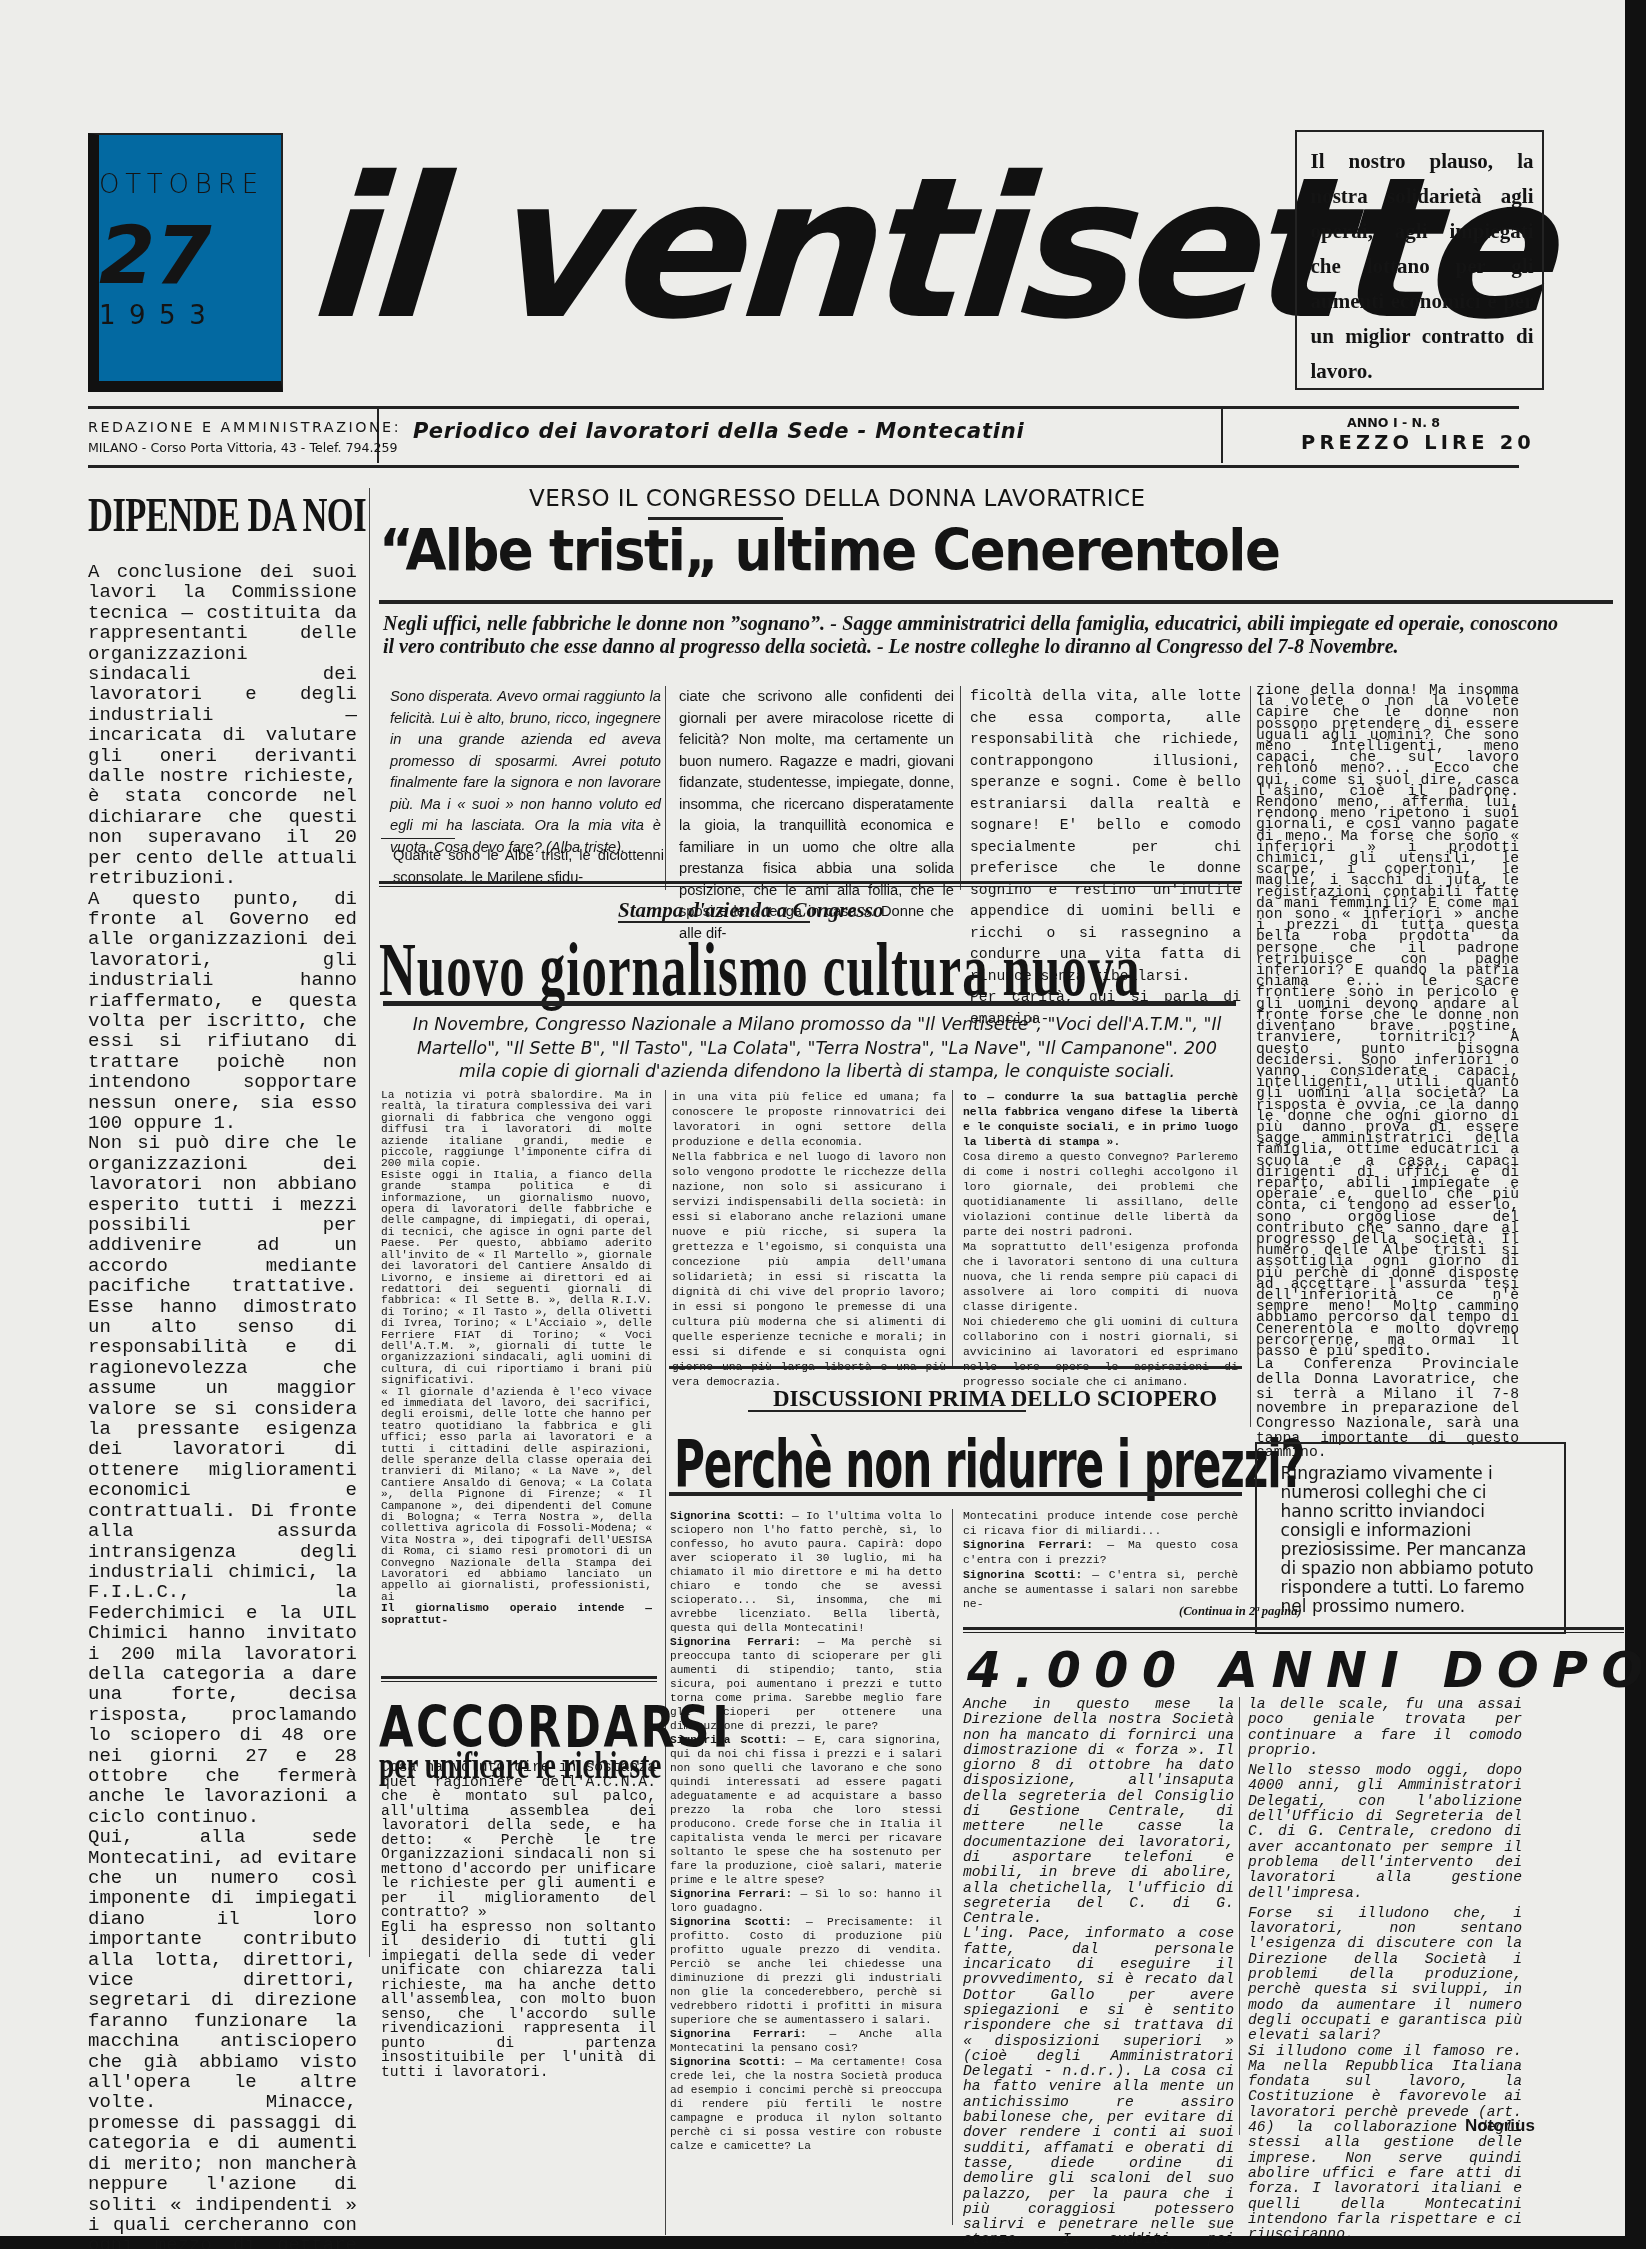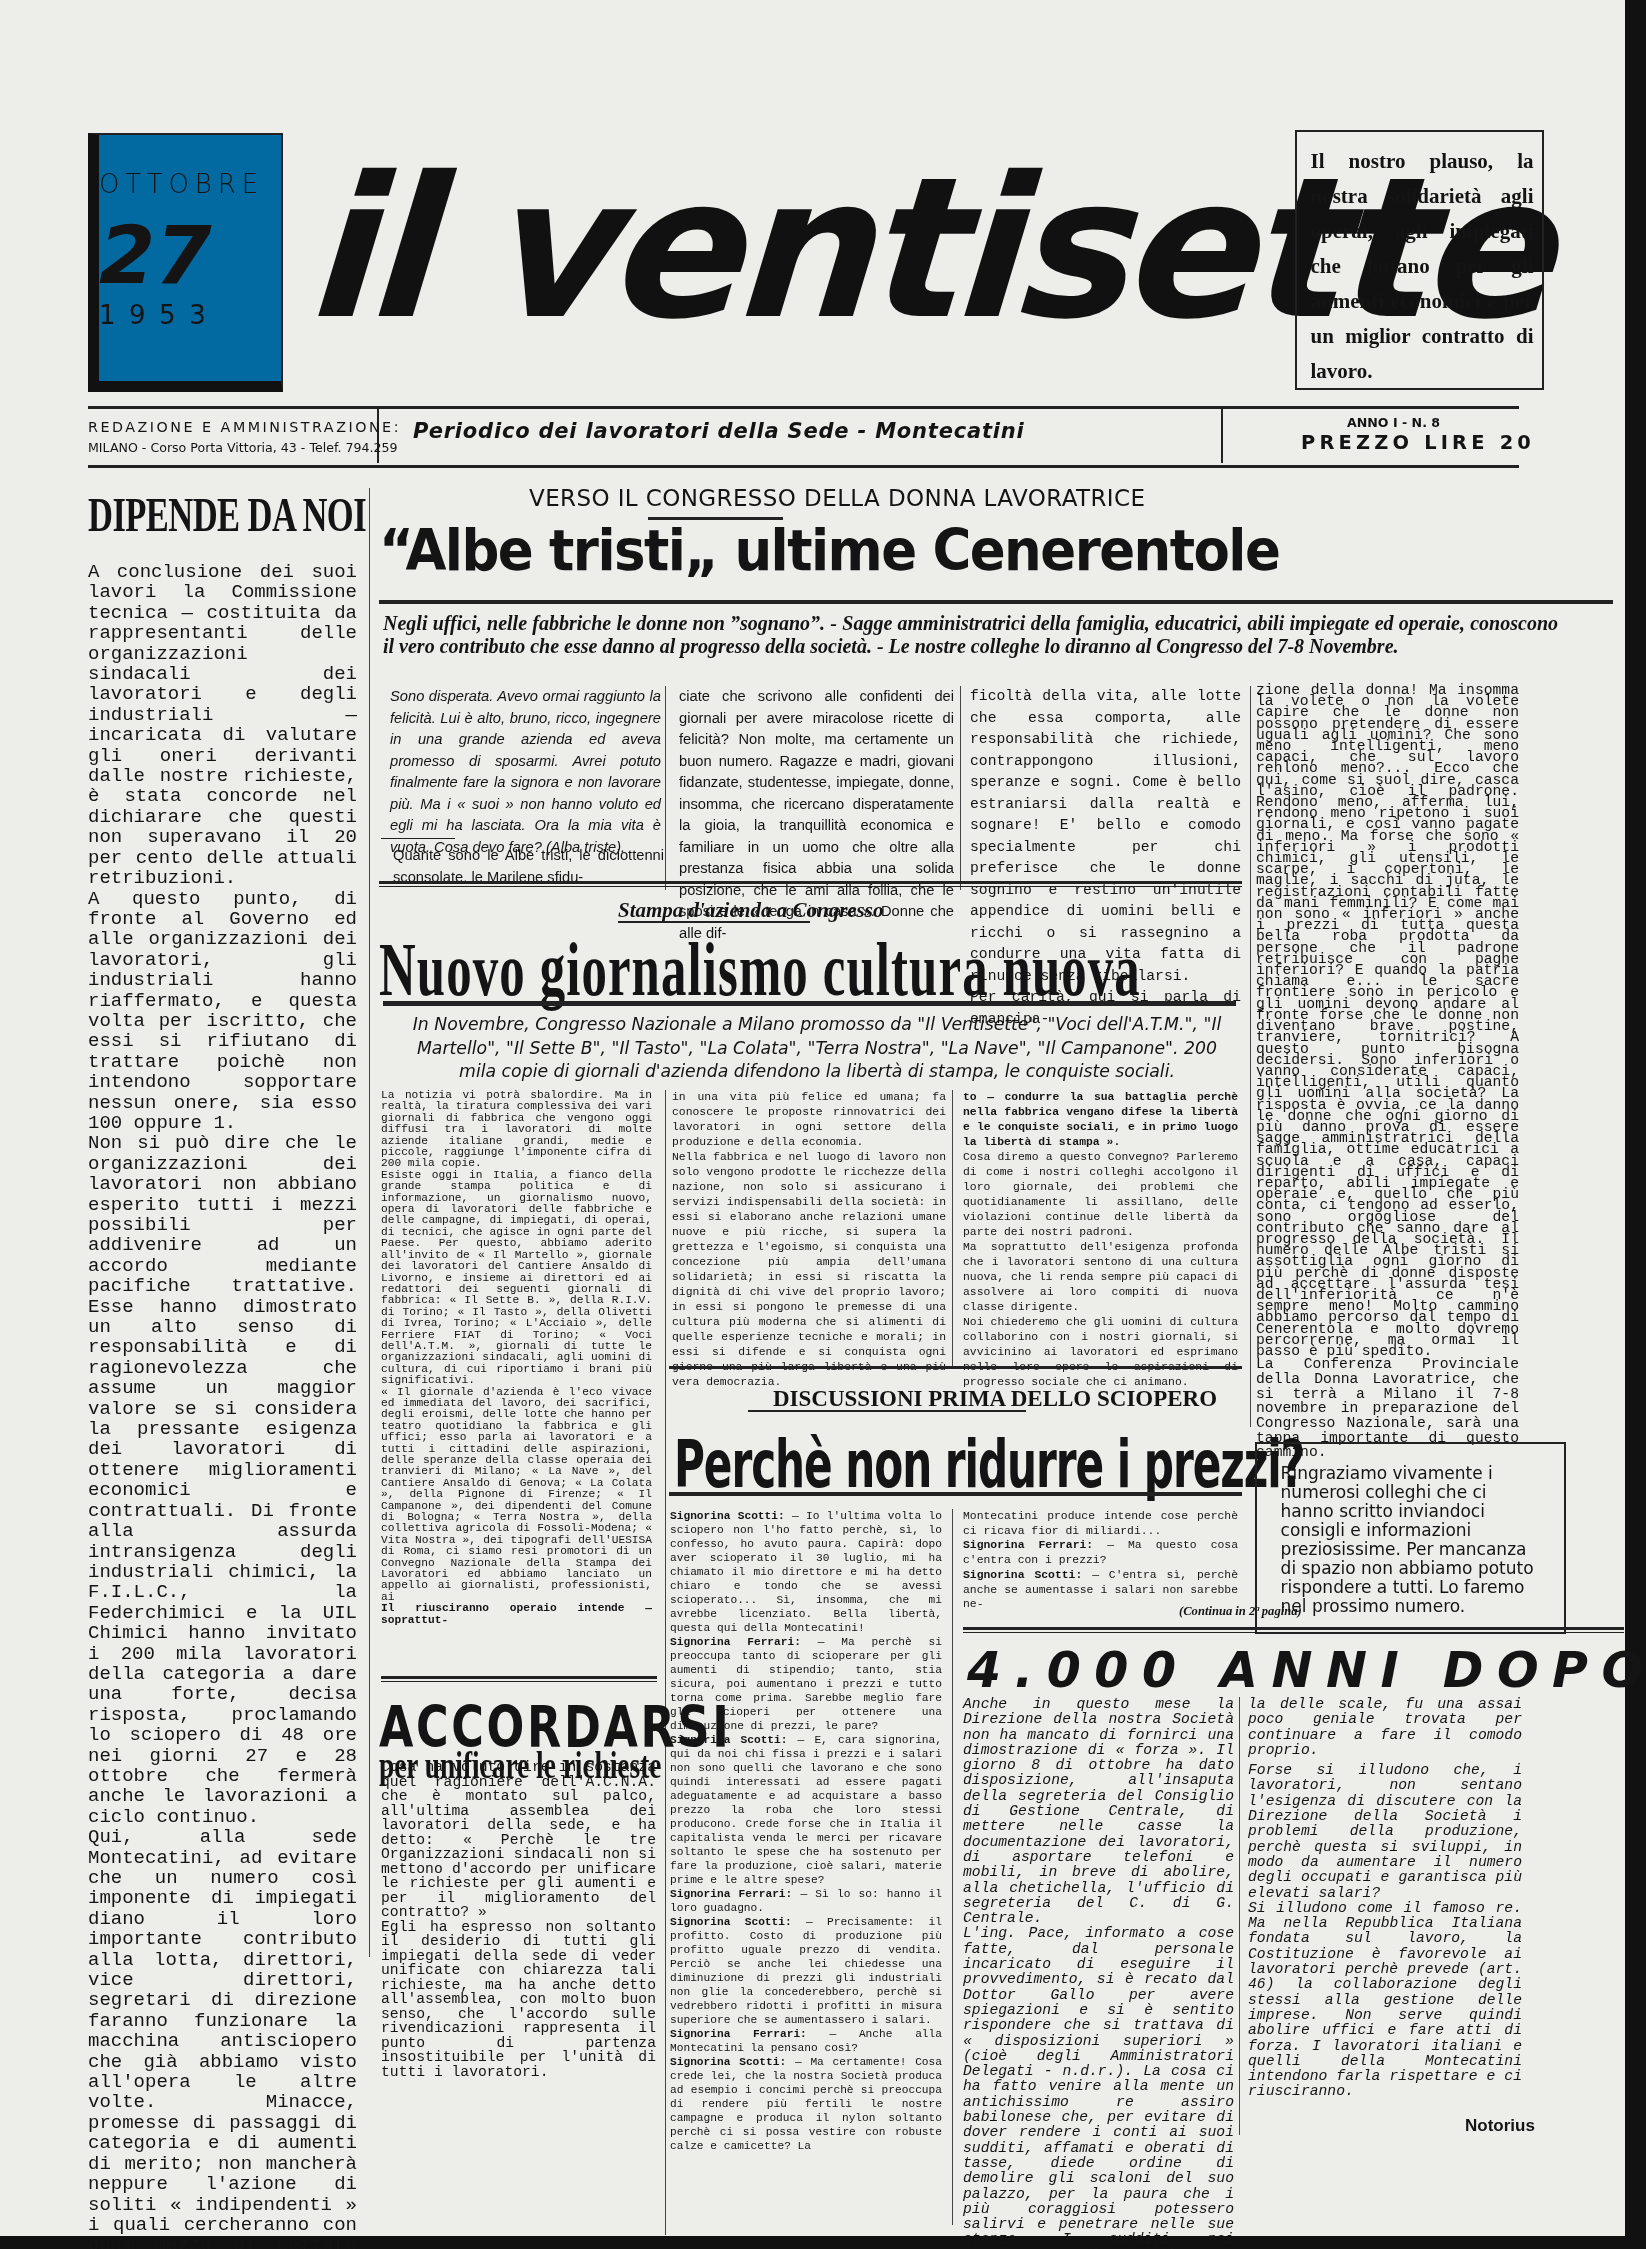--- a/index.html
+++ b/index.html
@@ -114,7 +114,7 @@
   <p>La notizia vi potrà sbalordire. Ma in realtà, la tiratura complessiva dei vari giornali di fabbrica che vengono oggi diffusi tra i lavoratori di molte aziende italiane grandi, medie e piccole, raggiunge l'imponente cifra di 200 mila copie.</p>
   <p>Esiste oggi in Italia, a fianco della grande stampa politica e di informazione, un giornalismo nuovo, opera di lavoratori delle fabbriche e delle campagne, di impiegati, di operai, di tecnici, che agisce in ogni parte del Paese. Per questo, abbiamo aderito all'invito de « Il Martello », giornale dei lavoratori del Cantiere Ansaldo di Livorno, e insieme ai direttori ed ai redattori dei seguenti giornali di fabbrica: « Il Sette B. », della R.I.V. di Torino; « Il Tasto », della Olivetti di Ivrea, Torino; « L'Acciaio », delle Ferriere FIAT di Torino; « Voci dell'A.T.M. », giornali di tutte le organizzazioni sindacali, agli uomini di cultura, di cui riportiamo i brani più significativi.</p>
   <p>« Il giornale d'azienda è l'eco vivace ed immediata del lavoro, dei sacrifici, degli eroismi, delle lotte che hanno per teatro quotidiano la fabbrica e gli uffici; esso parla ai lavoratori e a tutti i cittadini delle aspirazioni, delle speranze della classe operaia dei tranvieri di Milano; « La Nave », del Cantiere Ansaldo di Genova; « La Colata », della Pignone di Firenze; « Il Campanone », dei dipendenti del Comune di Bologna; « Terra Nostra », della collettiva agricola di Fossoli-Modena; « Vita Nostra », dei tipografi dell'UESISA di Roma, ci siamo resi promotori di un Convegno Nazionale della Stampa dei Lavoratori ed abbiamo lanciato un appello ai giornalisti, professionisti, ai</p>
-  <p class="bold">Il riusciranno operaio intende — soprattut-</p>
+  <p class="bold">Il giornalismo operaio intende — soprattut-</p>
 </div>
 <div class="vline" style="left:665px;top:1090px;height:1145px;"></div>
 <div class="col-text sans-body" style="left:672px;top:1090px;width:274px;font-size:11.4px;line-height:15px;">

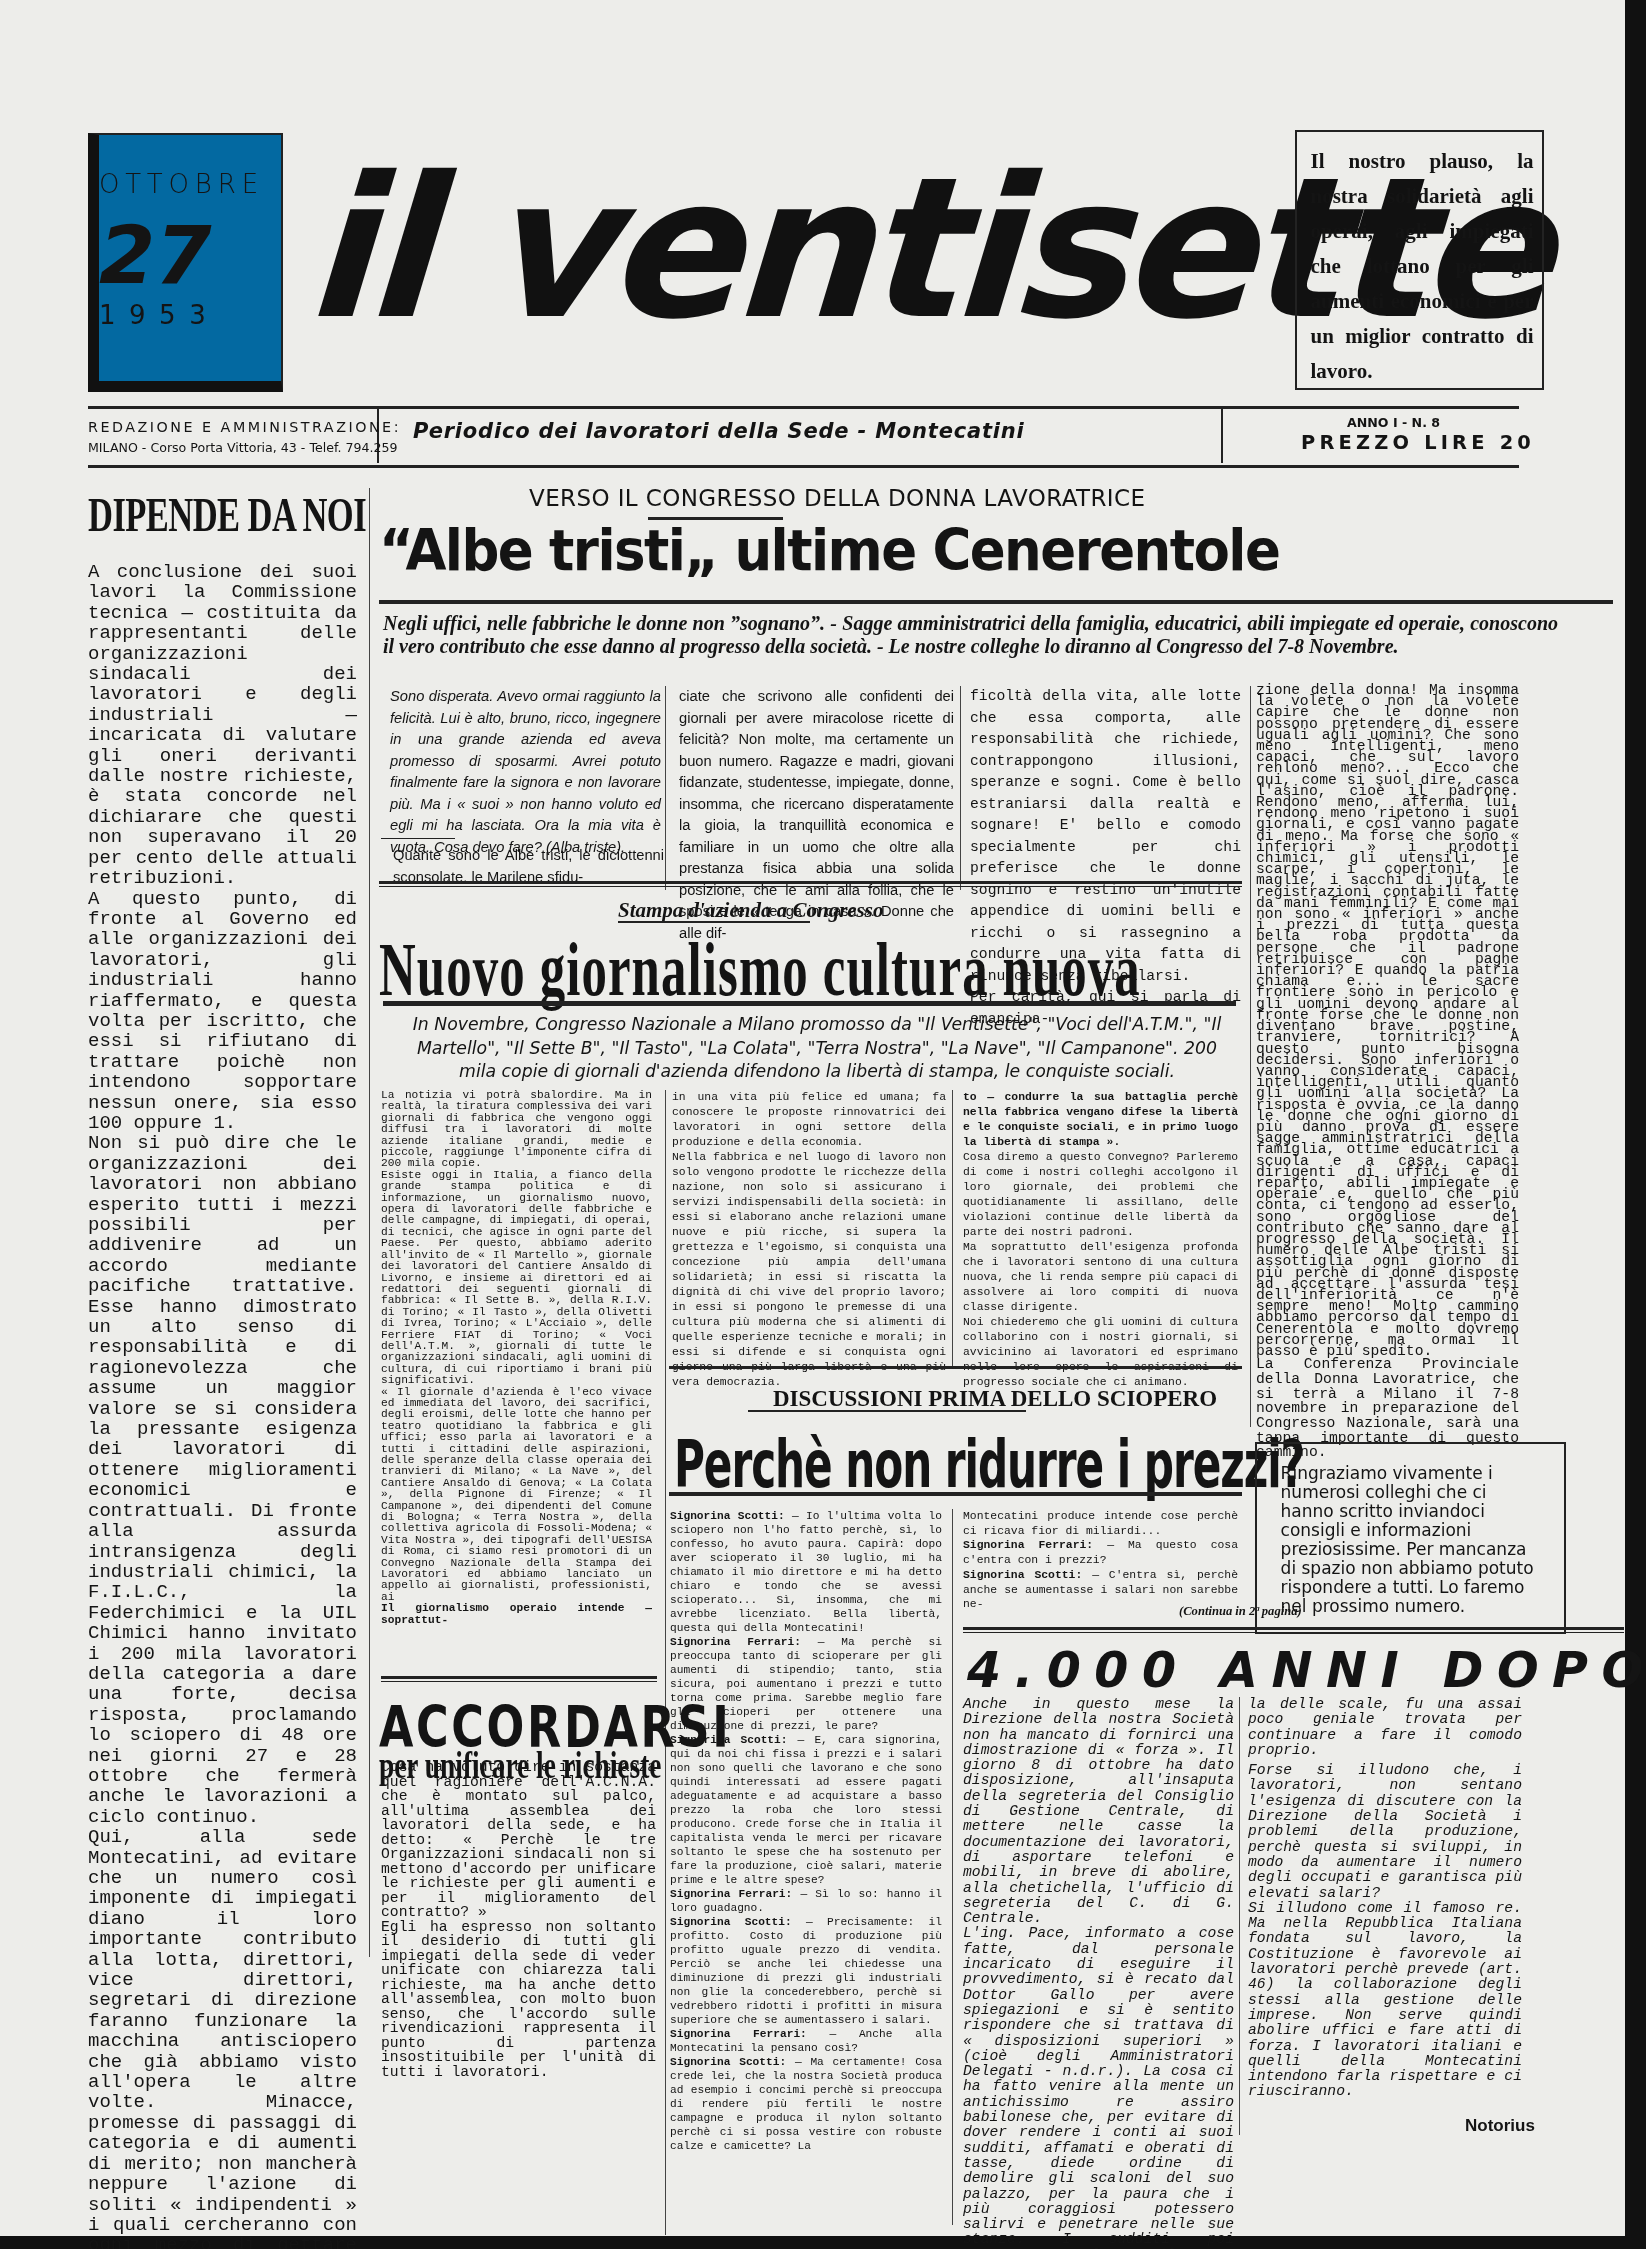--- a/index.html
+++ b/index.html
@@ -164,6 +164,7 @@
 <div class="vline" style="left:1239px;top:1697px;height:438px;"></div>
 <div class="col-text narrow-body italic" style="left:1248px;top:1697px;width:274px;font-size:14.7px;line-height:15.3px;">
   <p>la delle scale, fu una assai poco geniale trovata per continuare a fare il comodo proprio.</p>
+  <p style="margin-top:5px;">Nello stesso modo oggi, dopo 4000 anni, gli Amministratori Delegati, con l'abolizione dell'Ufficio di Segreteria del C. di G. Centrale, credono di aver accantonato per sempre il problema dell'intervento dei lavoratori alla gestione dell'impresa.</p>
   <p style="margin-top:5px;">Forse si illudono che, i lavoratori, non sentano l'esigenza di discutere con la Direzione della Società i problemi della produzione, perchè questa si sviluppi, in modo da aumentare il numero degli occupati e garantisca più elevati salari?</p>
   <p>Si illudono come il famoso re. Ma nella Repubblica Italiana fondata sul lavoro, la Costituzione è favorevole ai lavoratori perchè prevede (art. 46) la collaborazione degli stessi alla gestione delle imprese. Non serve quindi abolire uffici e fare atti di forza. I lavoratori italiani e quelli della Montecatini intendono farla rispettare e ci riusciranno.</p>
 </div>

